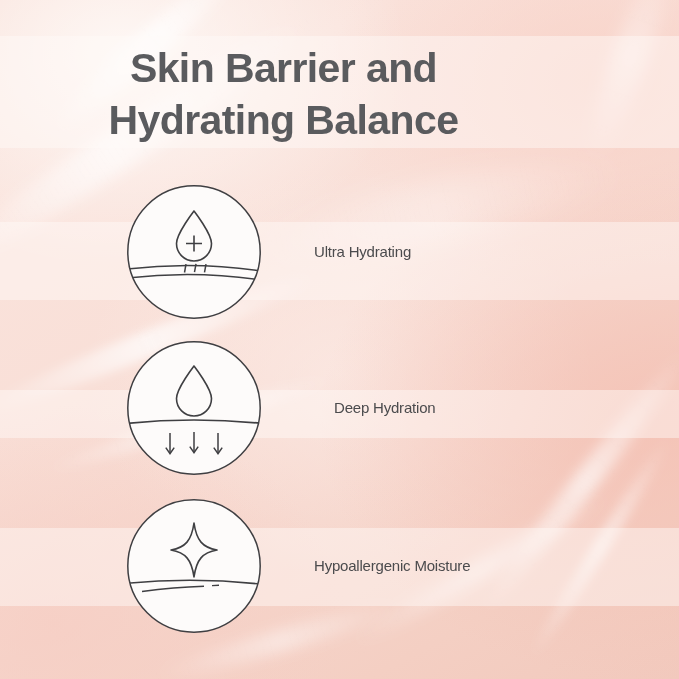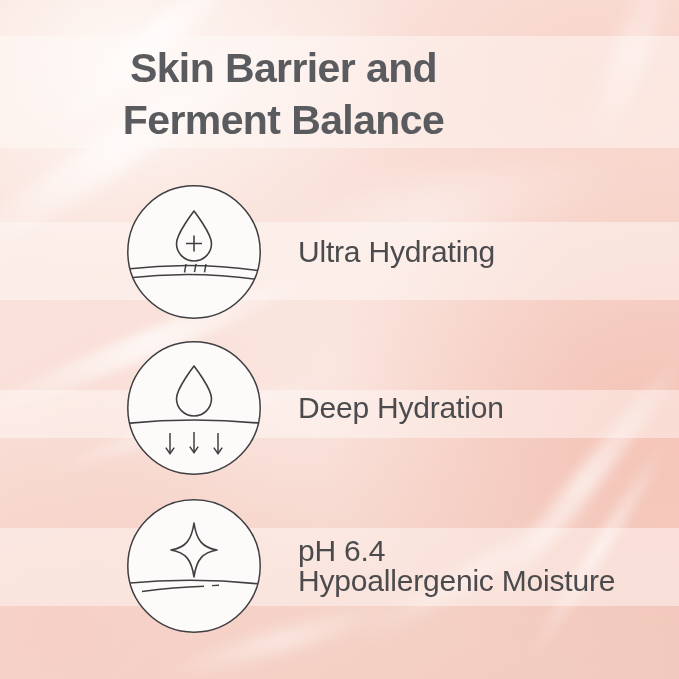--- a/index.html
+++ b/index.html
@@ -177,7 +177,7 @@
 
   <div id="title">
     <span class="tline">Skin Barrier and</span>
-    <span class="tline">Ferment Balance</span>
+    <span class="tline">Hydrating Balance</span>
   </div>
 
   <div class="feature" id="feature-0">

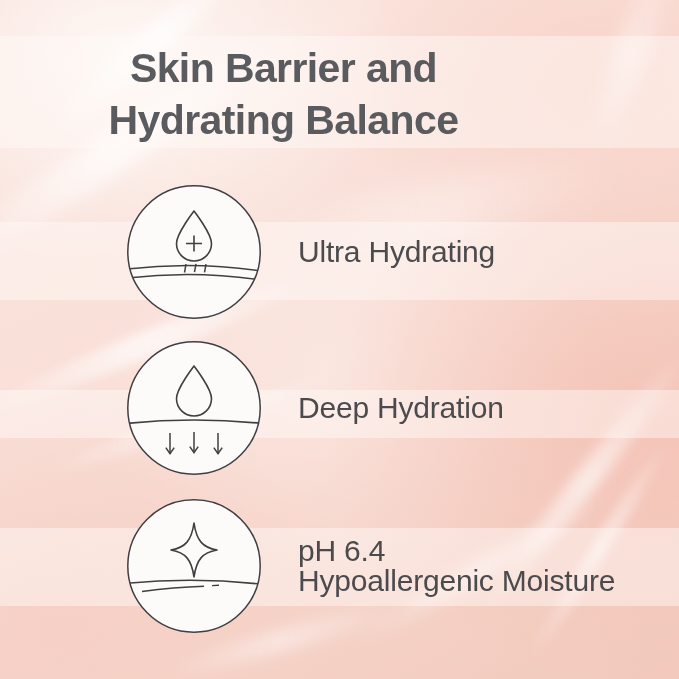--- a/index.html
+++ b/index.html
@@ -145,9 +145,9 @@
   .icon-wrap svg { display: block; }
 
   .feature-label {
-    margin-left: 36px;
+    margin-left: 52px;
     color: #4b4b4d;
-    font-size: 30px;
+    font-size: 15px;
     line-height: 30px;
     font-weight: normal;
     letter-spacing: -0.2px;

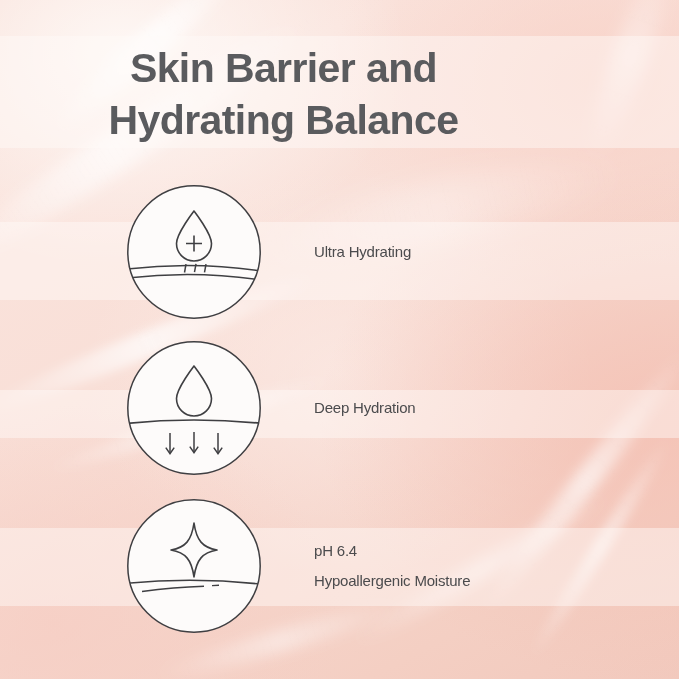--- a/index.html
+++ b/index.html
@@ -133,7 +133,7 @@
     align-items: center;
   }
   #feature-0 { top: 182px; }
-  #feature-1 { top: 338px; }
+  #feature-1 { top: 338px; gap: 20px; }
   #feature-2 { top: 496px; }
 
   .icon-wrap {

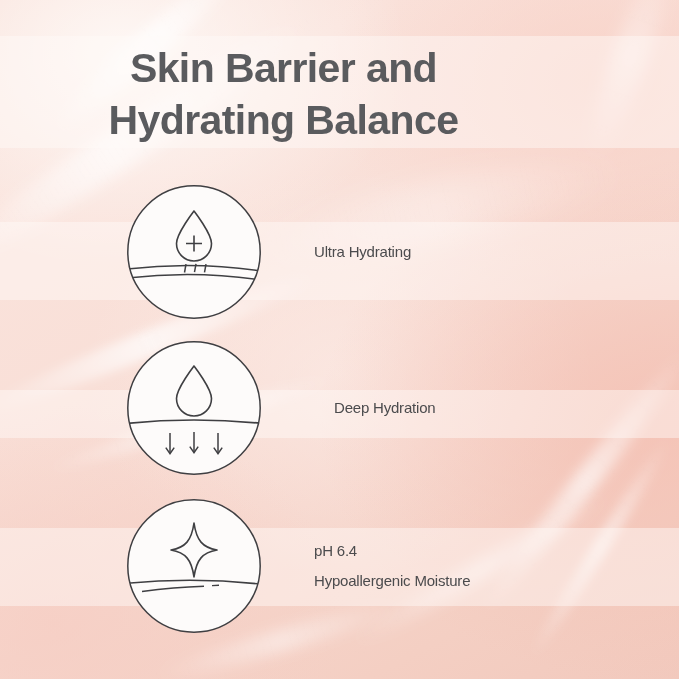--- a/index.html
+++ b/index.html
@@ -272,7 +272,6 @@
       </svg>
     </div>
     <div class="feature-label">
-      <span class="lline">pH 6.4</span>
       <span class="lline">Hypoallergenic Moisture</span>
     </div>
   </div>

